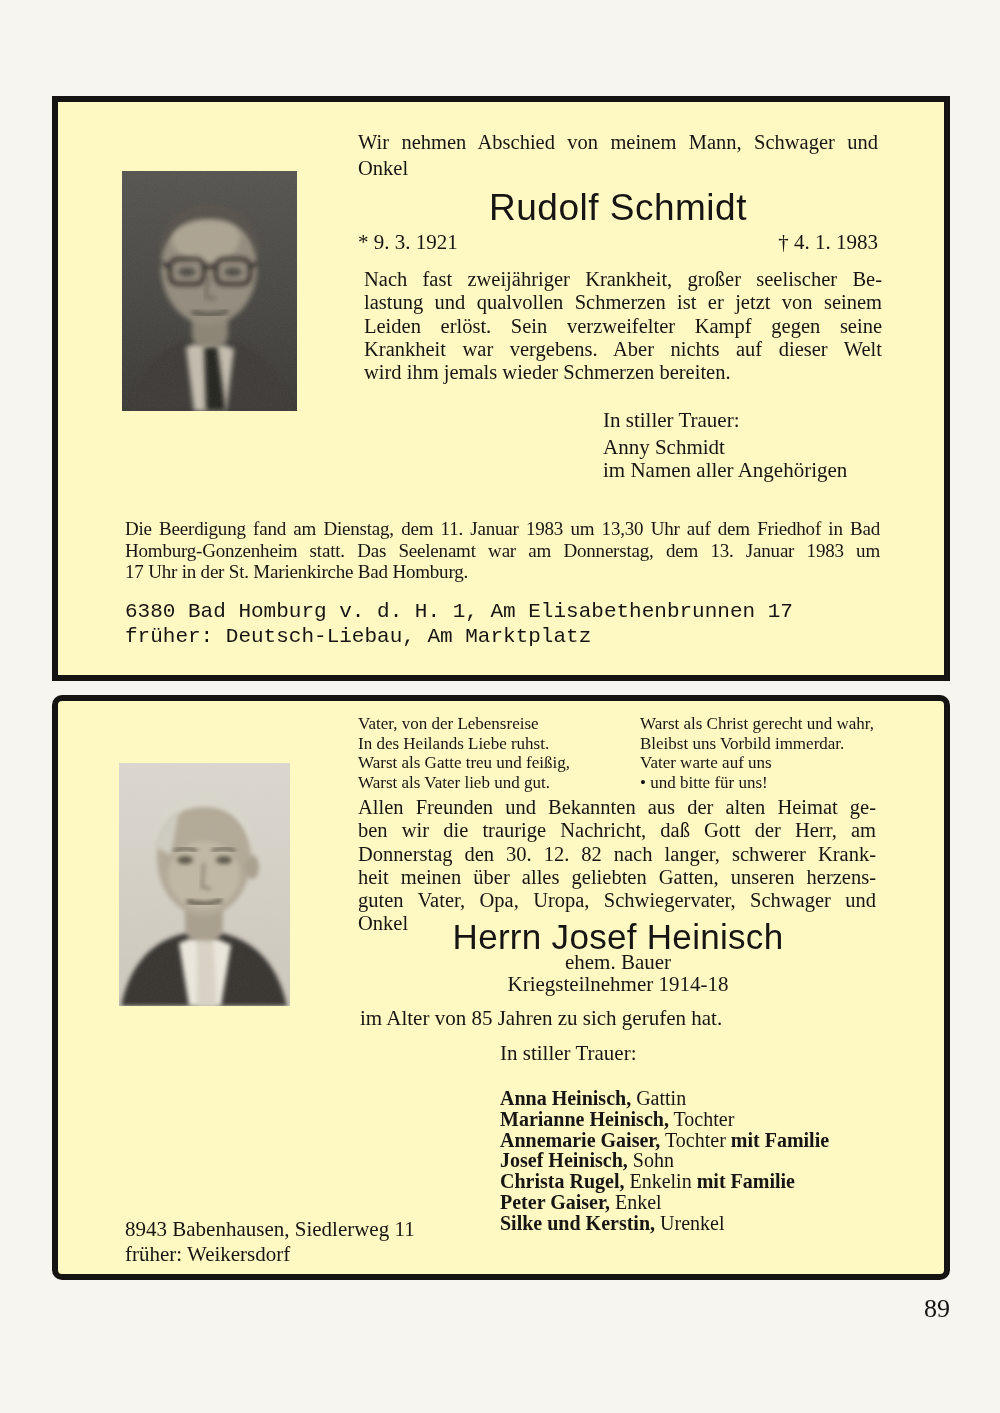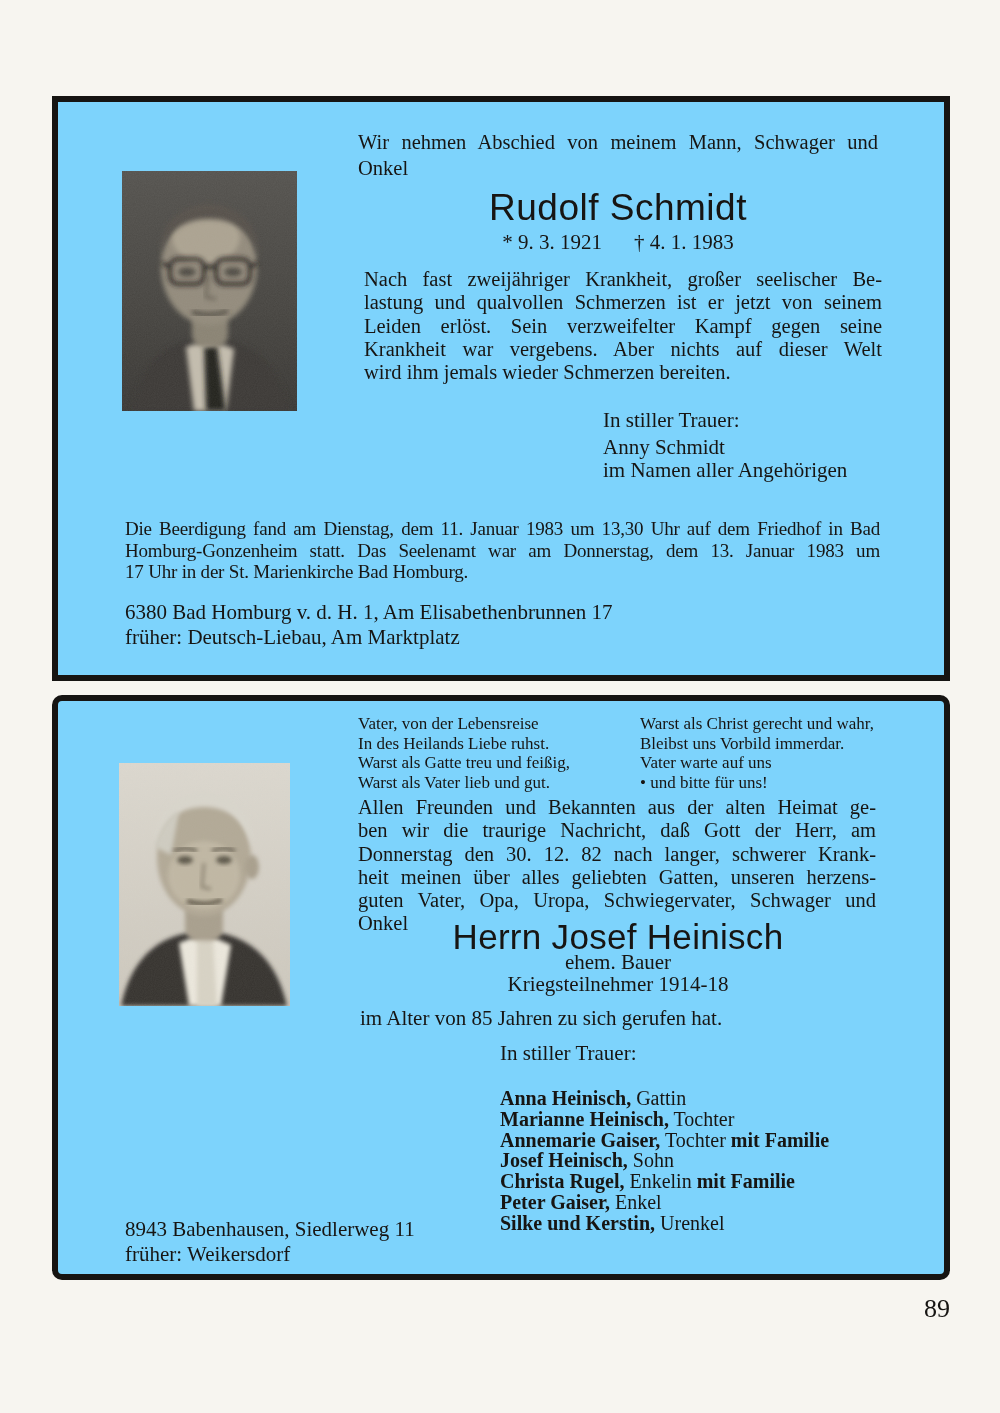--- a/index.html
+++ b/index.html
@@ -14,7 +14,7 @@
   .card{
     position:absolute;left:52px;width:898px;height:585px;
     border:6px solid #161412;box-sizing:border-box;
-    background:#7dd3fc;
+    background:#fef9c3;
   }
   #card1{top:96px;}
   #card2{top:695px;border-radius:10px;}

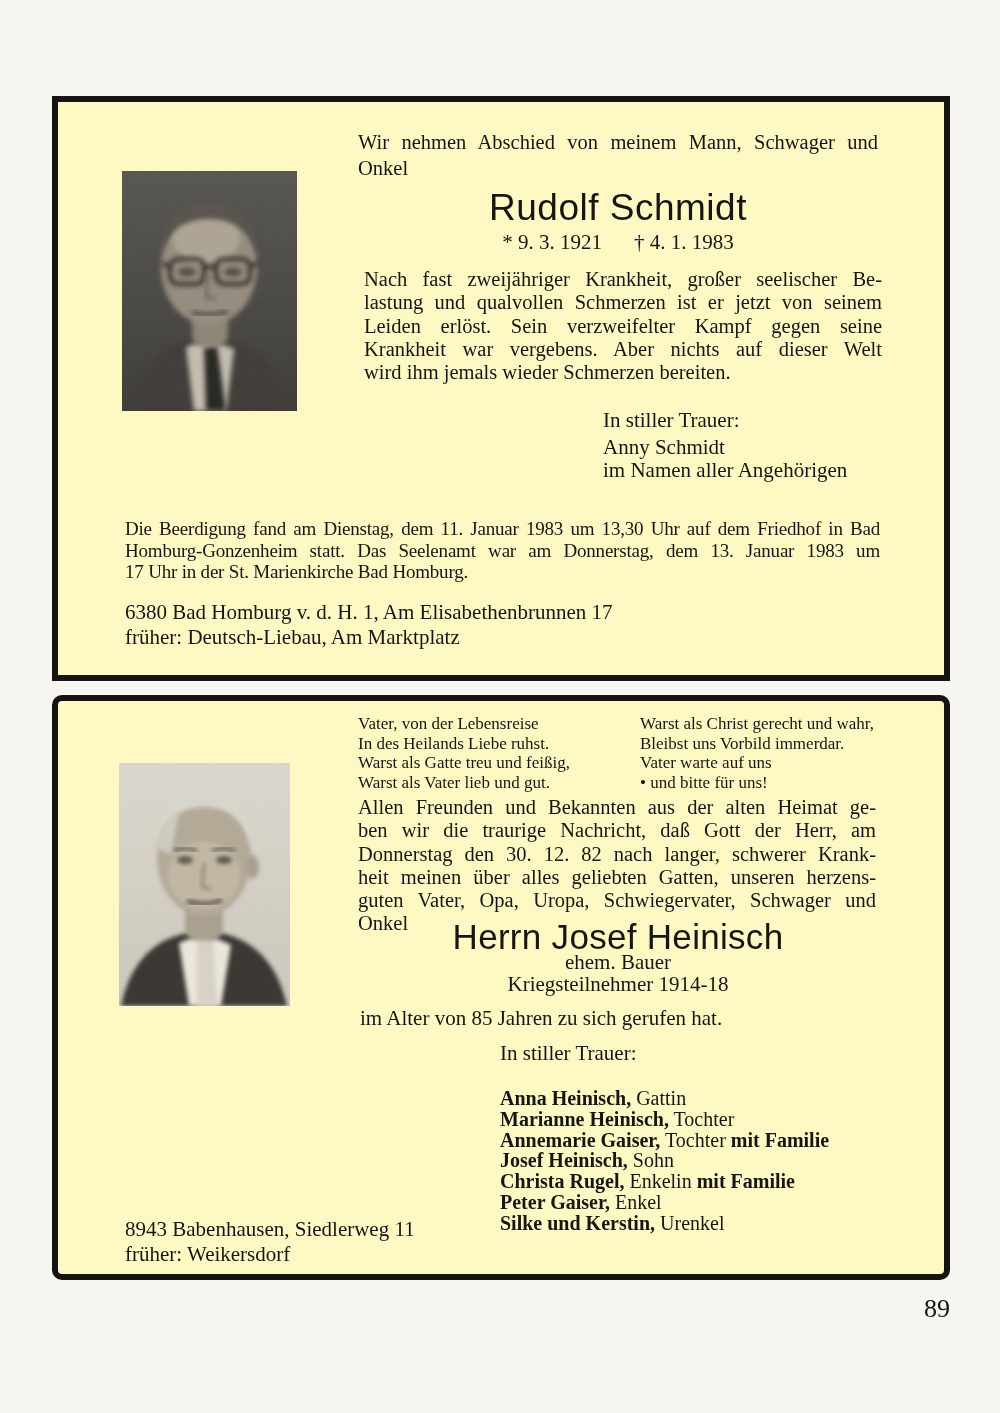--- a/index.html
+++ b/index.html
@@ -32,7 +32,7 @@
     font-weight:normal;letter-spacing:.5px;}
   #name1{top:85px;font-size:37px;}
   .dates{position:absolute;left:300px;top:128px;width:520px;
-    display:flex;justify-content:center;gap:32px;font-size:21px;}
+    display:flex;justify-content:space-between;gap:32px;font-size:21px;}
   .body-block{position:absolute;left:300px;width:518px;font-size:20.5px;}
   #body1{top:166px;line-height:23.3px;margin-left:6px;}
   .jline{text-align:justify;text-align-last:justify;}

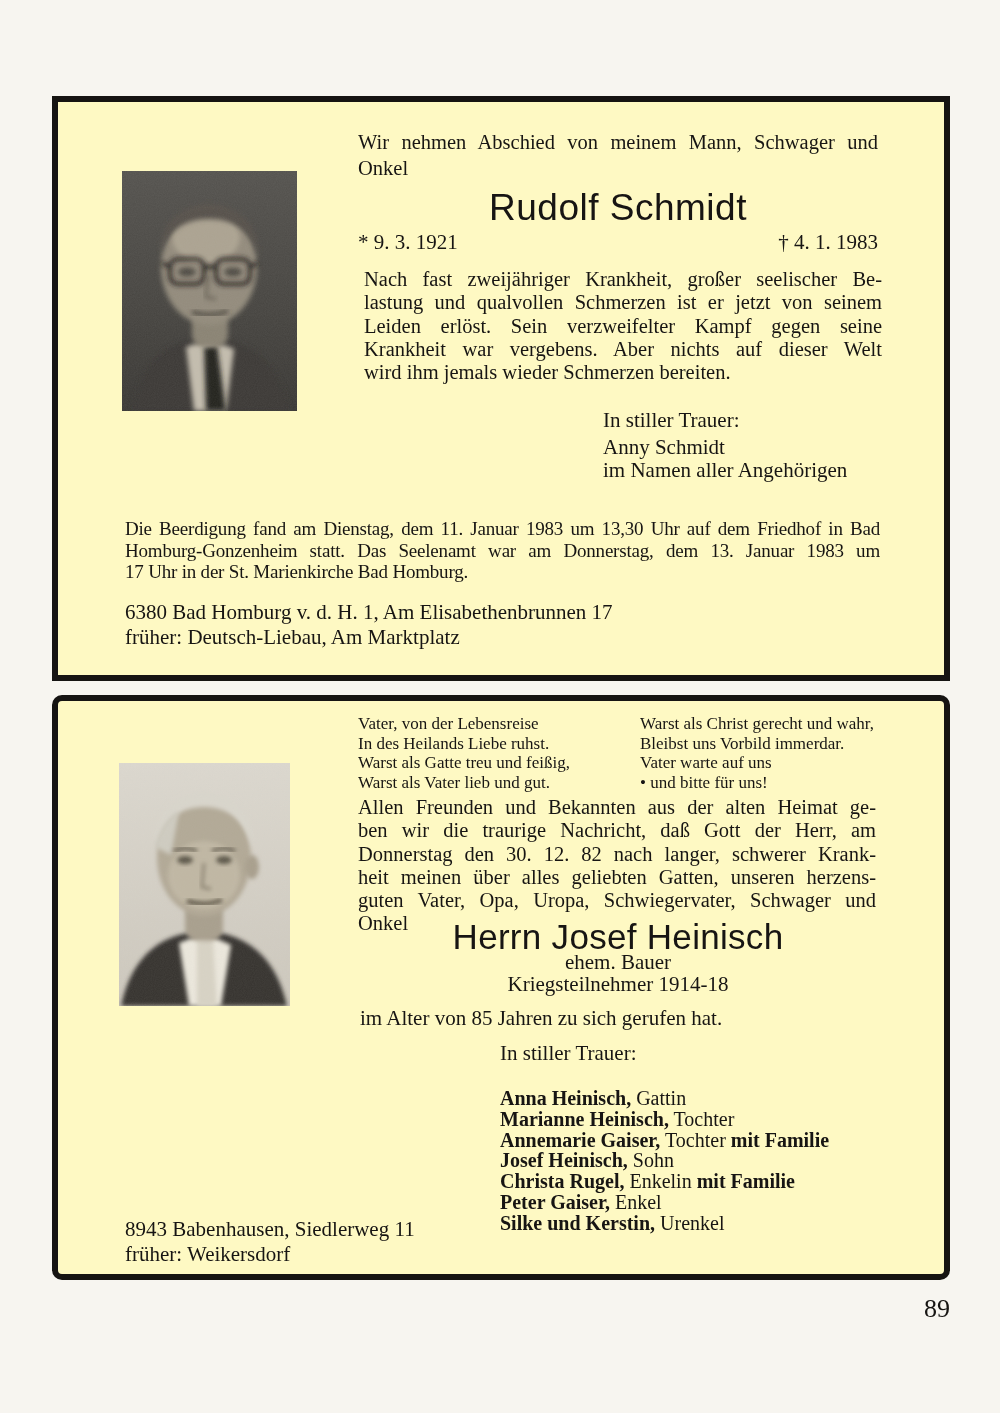--- a/index.html
+++ b/index.html
@@ -44,7 +44,7 @@
   .funeral{position:absolute;left:67px;top:416px;width:755px;
     font-size:19px;line-height:21.5px;letter-spacing:-0.2px;}
   .address{position:absolute;left:67px;font-size:21px;line-height:24.5px;}
-  #address1{top:498px;}
+  #address1{top:498px;font-family:Liberation Mono, monospace;}
 
   
   .poem{position:absolute;top:13px;font-size:17px;line-height:19.5px;}

